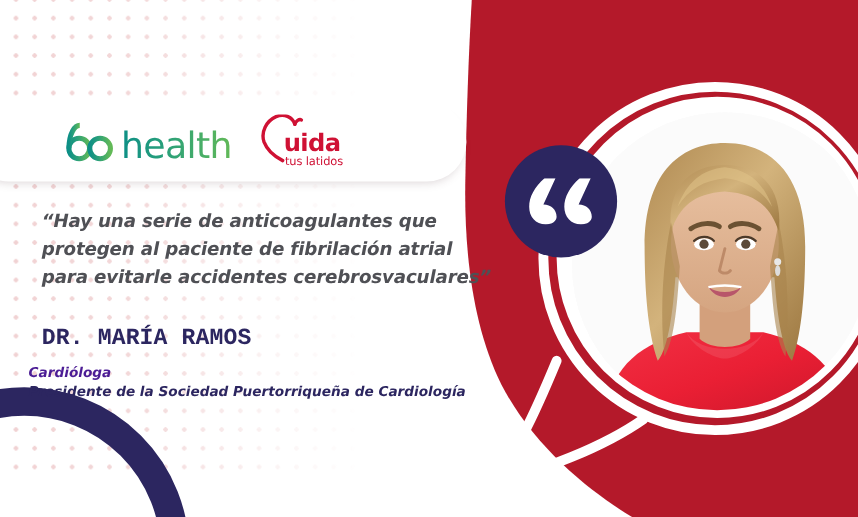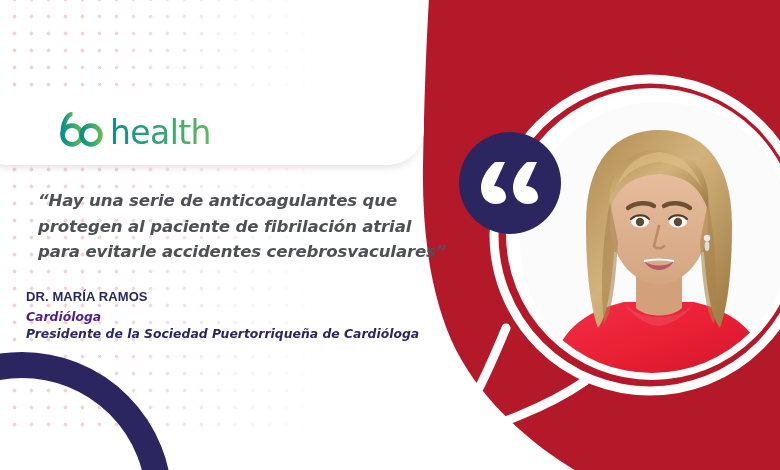--- a/index.html
+++ b/index.html
@@ -301,6 +301,15 @@
         </svg>
       </div>
 
+      <div>
+        <svg class="cuida" width="80" height="50" viewBox="0 0 80 50" xmlns="http://www.w3.org/2000/svg">
+
+          <path d="M36,9 C34,2 26,-1 19,2 C10,6 5,16 8,25 C11,33 19,39 25,42" fill="none" stroke="#cf1134" stroke-width="3.1" stroke-linecap="round"></path>
+          <path d="M36,9 C37,6 40,4 42,5" fill="none" stroke="#cf1134" stroke-width="3.1" stroke-linecap="round"></path>
+          <text x="26" y="33" font-family="'DejaVu Sans', sans-serif" font-size="22" font-weight="700" fill="#cf1134" letter-spacing="-0.6">uida</text>
+          <text x="27" y="46" font-family="'DejaVu Sans', sans-serif" font-size="10.4" font-weight="400" fill="#cf1134" letter-spacing="-0.1">tus latidos</text>
+        </svg>
+      </div>
 
     </div>
   </div>

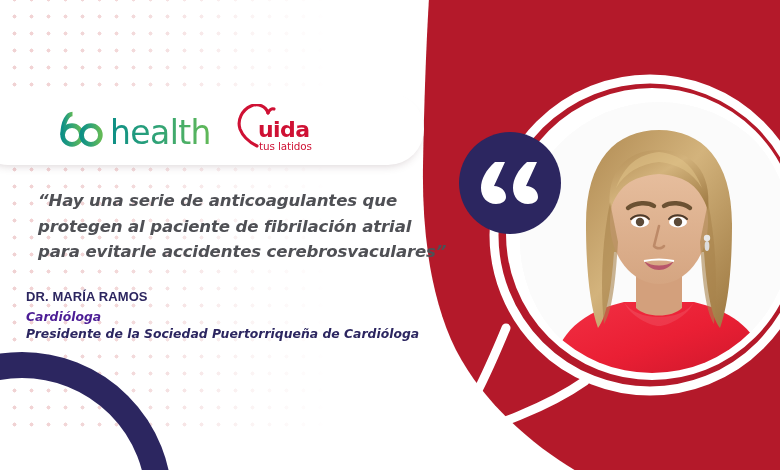--- a/index.html
+++ b/index.html
@@ -159,10 +159,10 @@
     width: 430px;
   }
   .attrib-name {
-    margin: 0;
-    font-family: Liberation Sans, sans-serif;
+    margin: 12px;
+    font-family: Liberation Mono, monospace;
     font-weight: 700;
-    font-size: 13px;
+    font-size: 21px;
     line-height: 20px;
     letter-spacing: 0.1px;
     color: #2c2660;

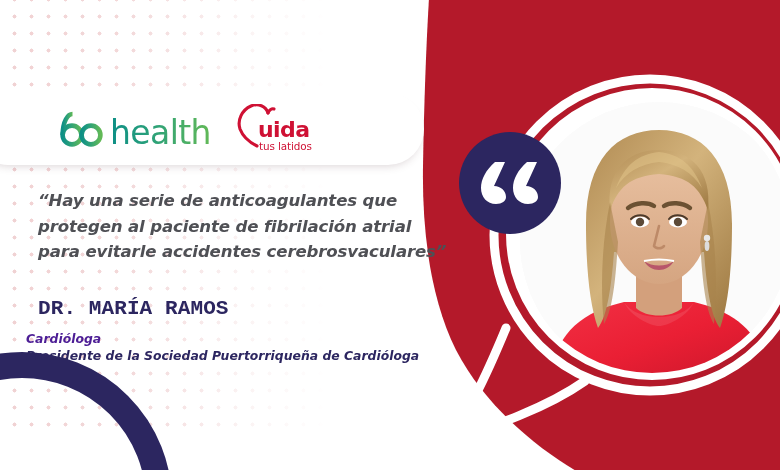--- a/index.html
+++ b/index.html
@@ -319,7 +319,7 @@
   <div class="attrib">
     <p class="attrib-name">DR. MARÍA RAMOS</p>
     <p class="attrib-role">Cardióloga</p>
-    <p class="attrib-org">Presidente de la Sociedad Puertorriqueña de Cardióloga</p>
+    <p class="attrib-org">Presidente de la Sociedad Puertorriqueña de Cardiología</p>
   </div>
 
 </div>

